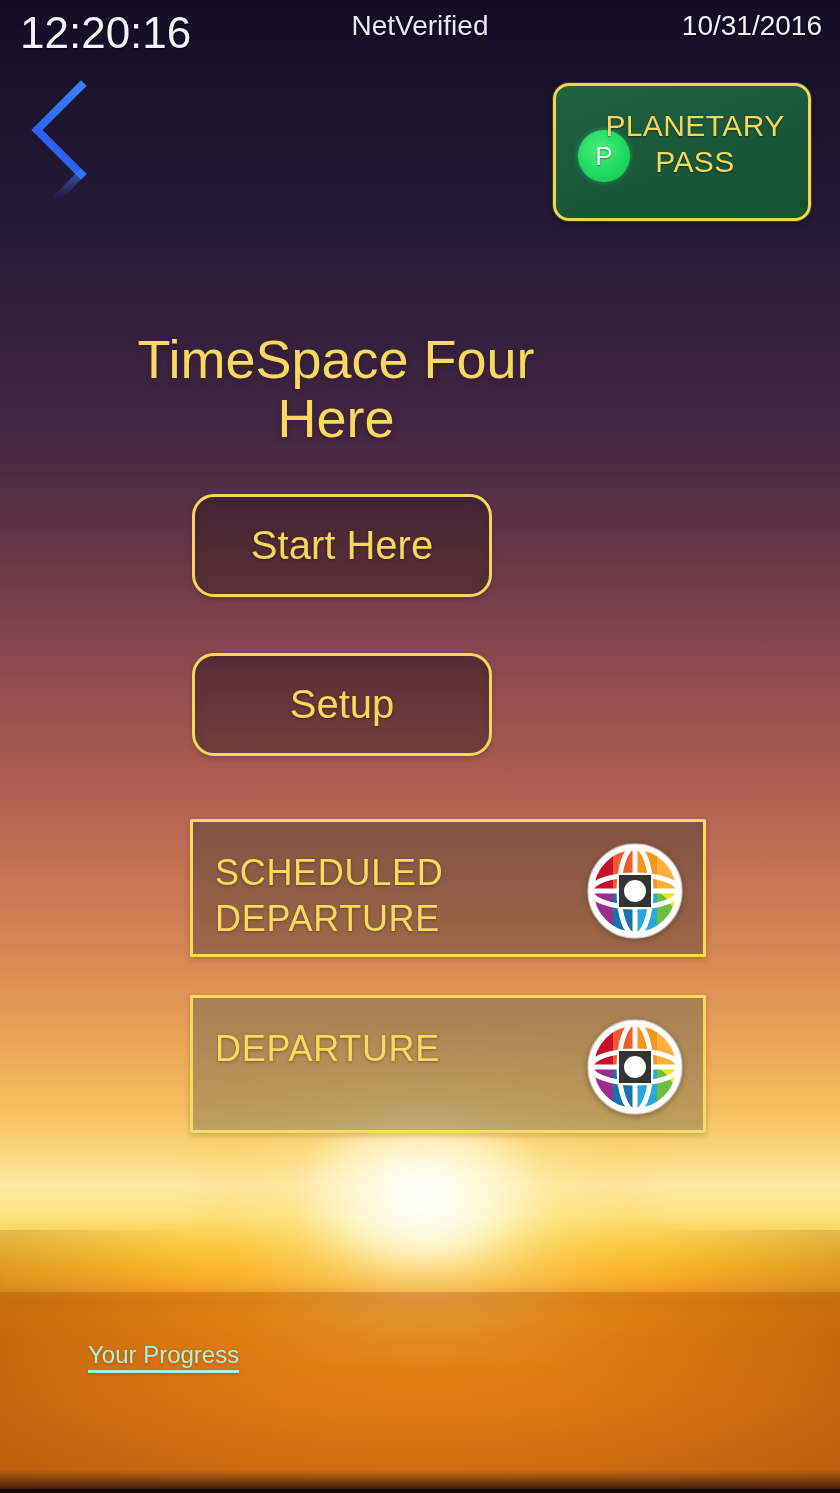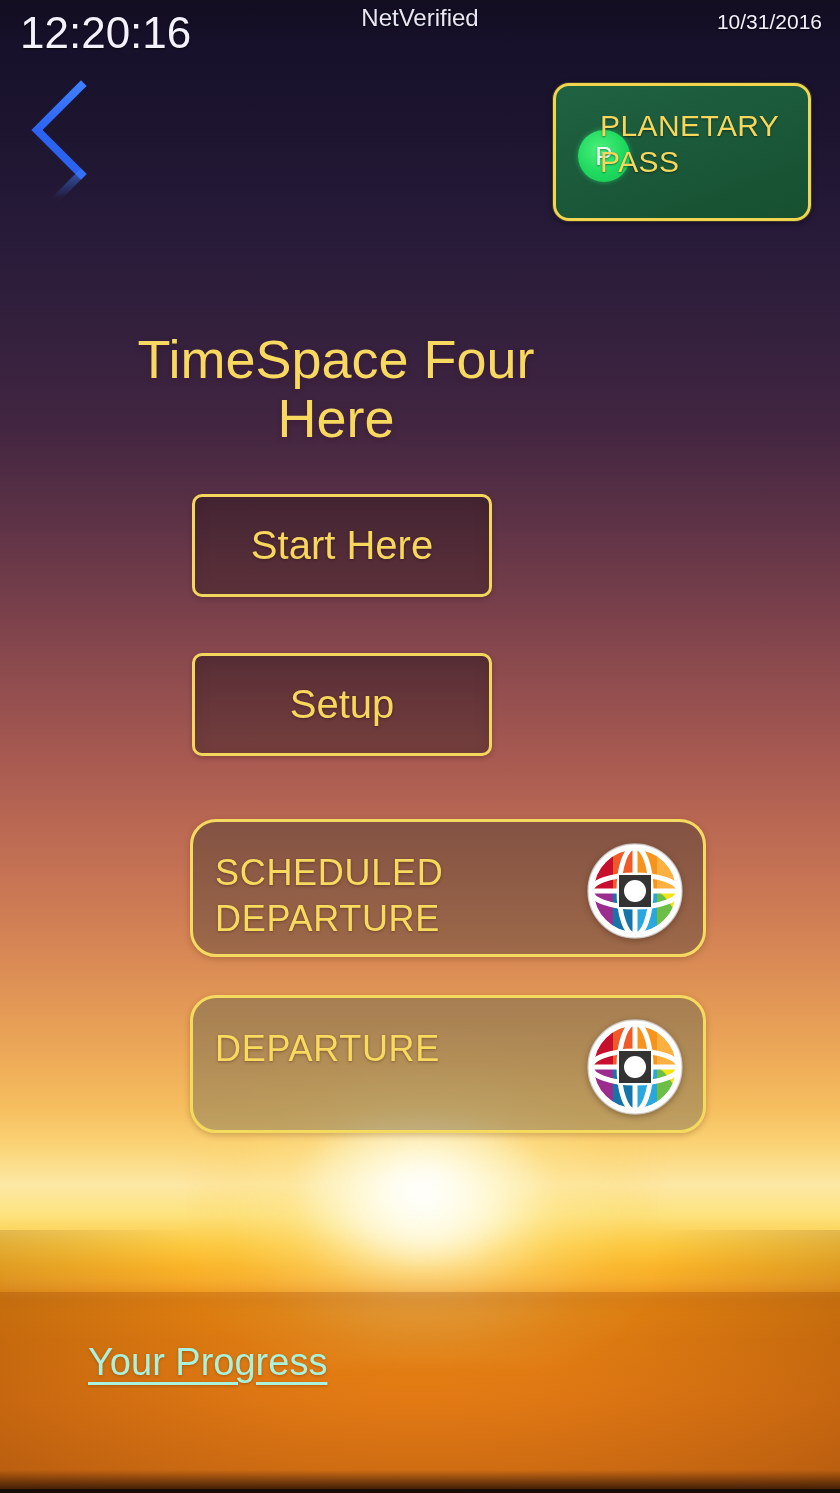--- a/index.html
+++ b/index.html
@@ -105,7 +105,7 @@
   }
   .sb-net {
     position:absolute; left:0; top:0; width:840px; text-align:center;
-    font-size:24px; color:#e9e7f4; padding-top:4px;
+    font-size:28px; color:#e9e7f4; padding-top:10px;
     text-shadow:0 1px 2px rgba(0,0,0,0.7);
   }
   .sb-date {

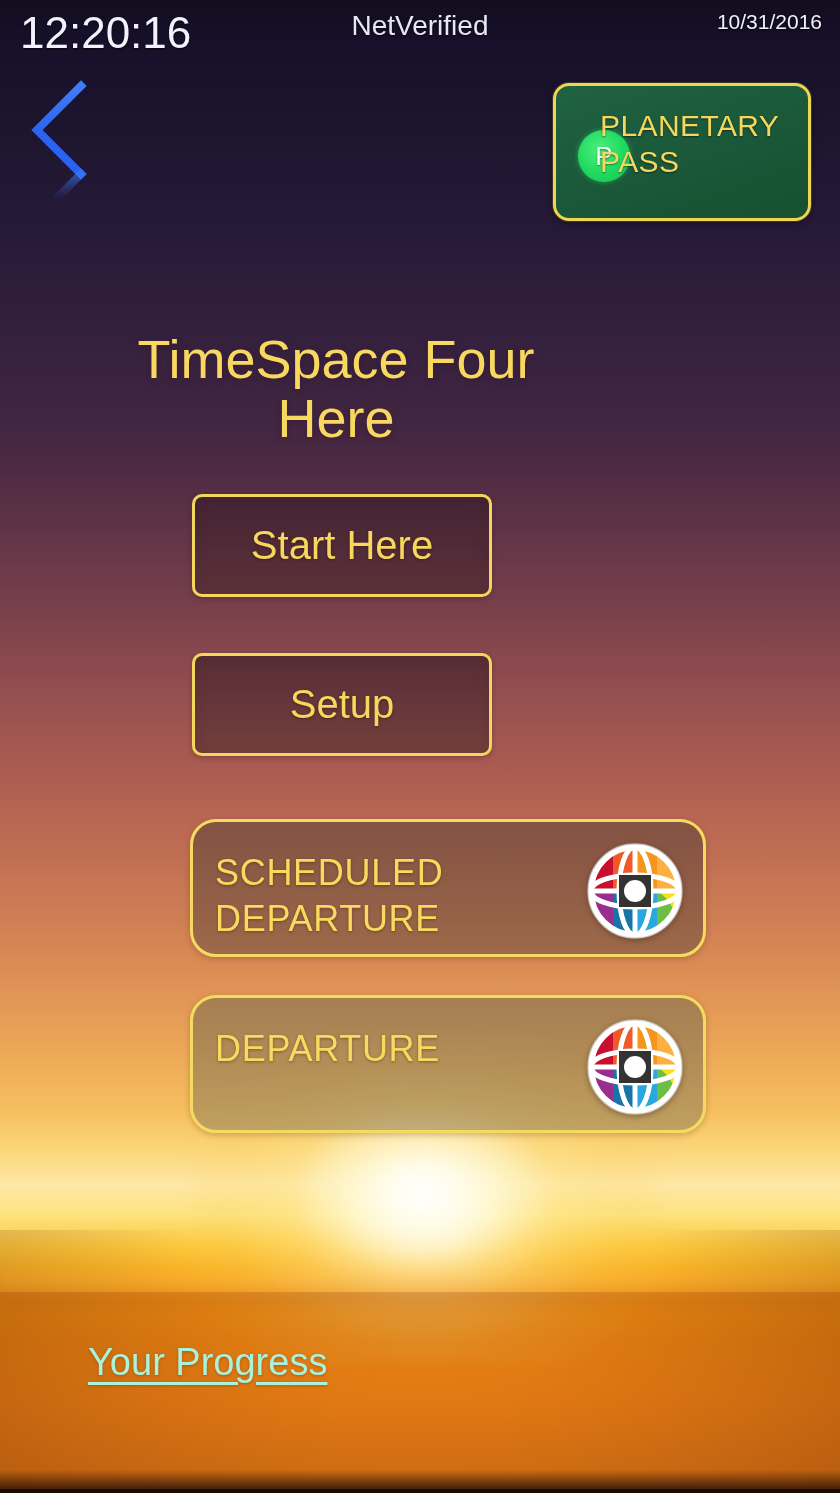--- a/index.html
+++ b/index.html
@@ -110,7 +110,7 @@
   }
   .sb-date {
     position:absolute; right:18px; top:10px;
-    font-size:21px; color:#f3f1fb;
+    font-size:28px; color:#f3f1fb;
     text-shadow:0 1px 2px rgba(0,0,0,0.7);
   }
 

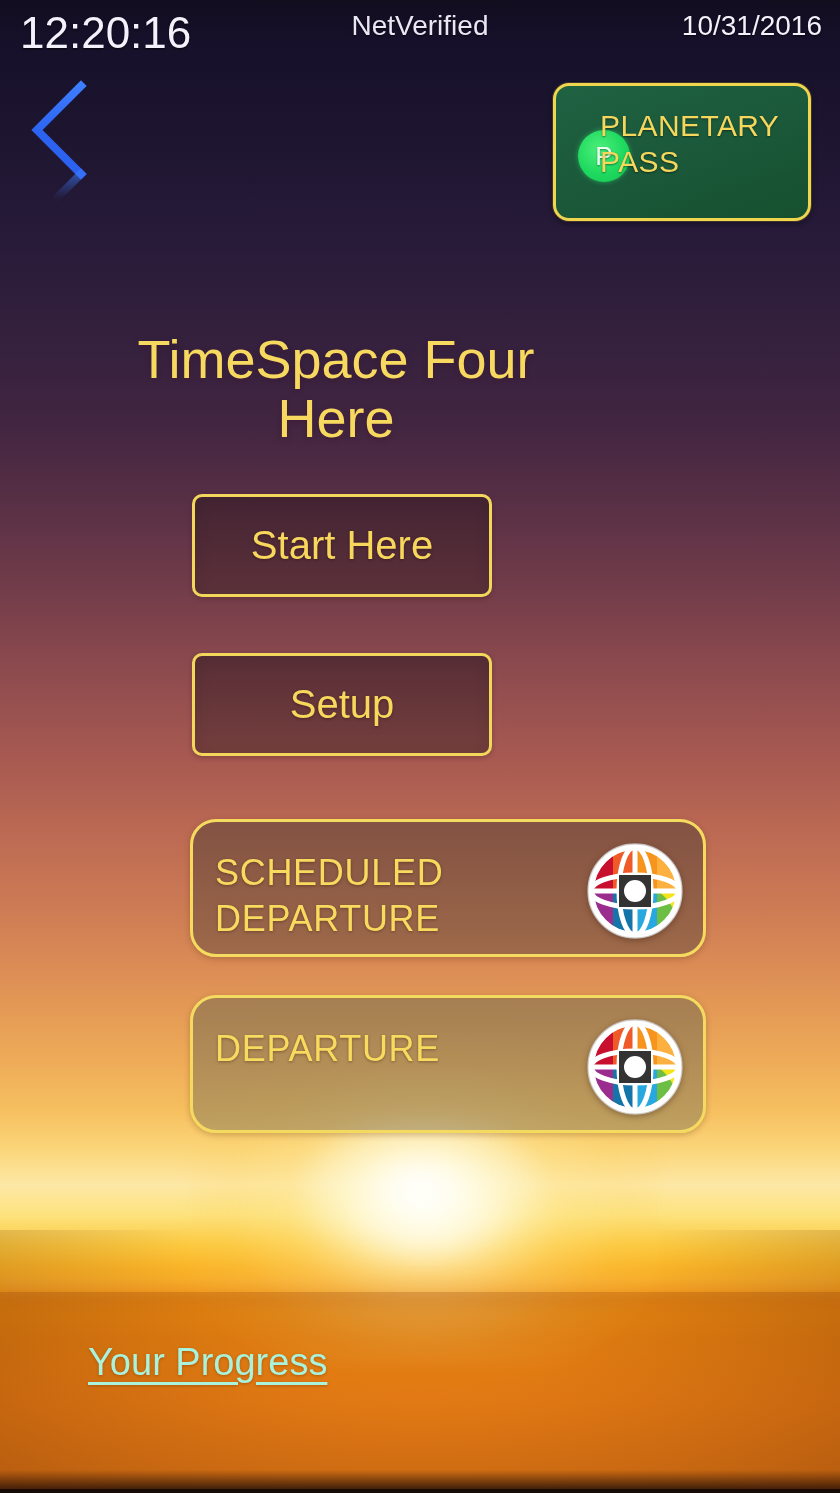--- a/index.html
+++ b/index.html
@@ -143,7 +143,7 @@
   }
   #passtext {
     position:absolute; right:18px; top:22px; width:190px;
-    text-align:left; color:#f5d75e; font-size:30px; line-height:36px;
+    text-align:center; color:#f5d75e; font-size:30px; line-height:36px;
     letter-spacing:0.4px;
     text-shadow:0 1px 2px rgba(0,0,0,0.45);
   }

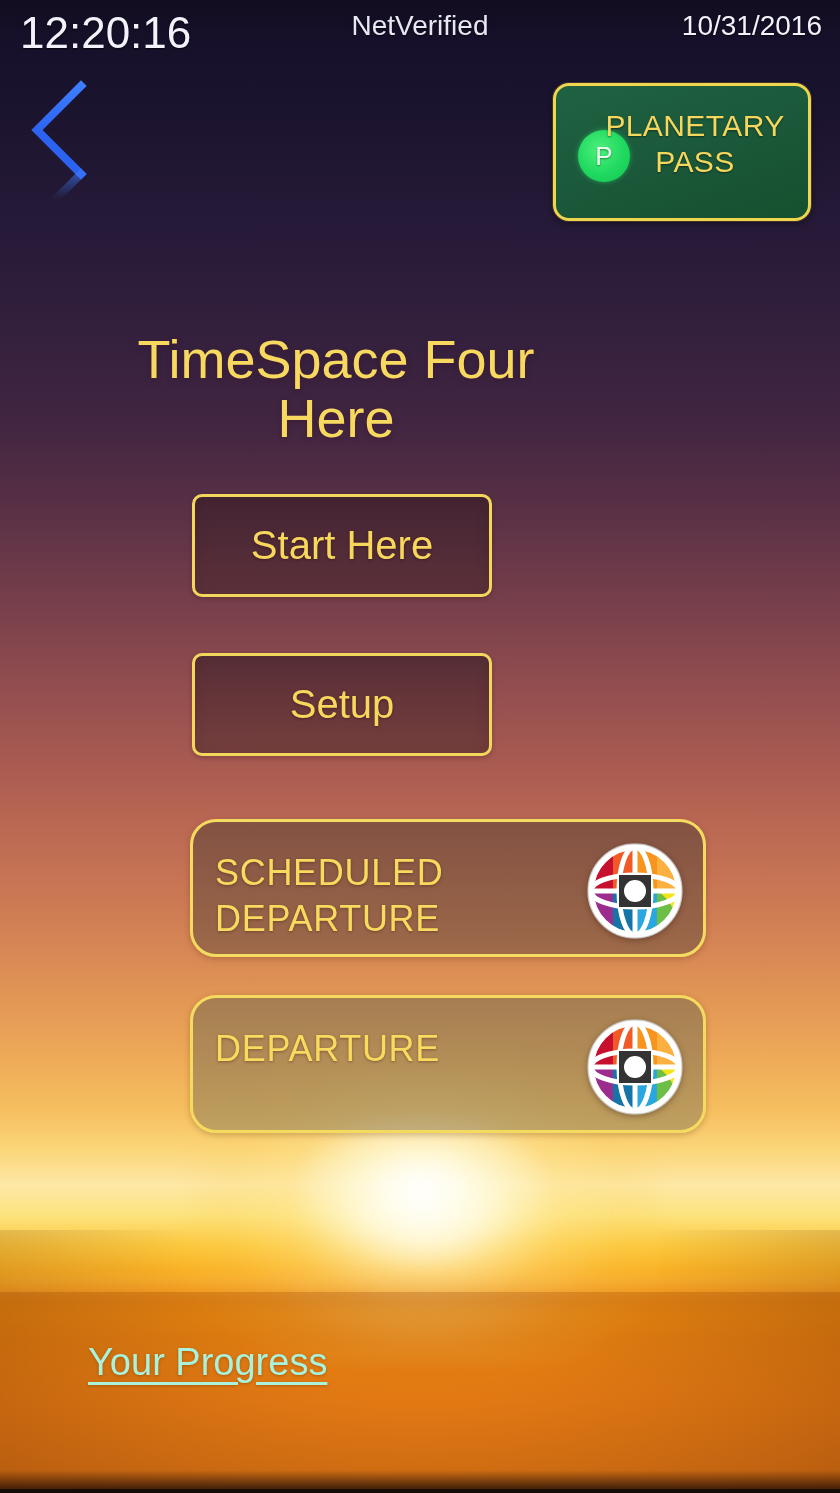--- a/index.html
+++ b/index.html
@@ -161,7 +161,7 @@
   .pbtn {
     position:absolute; left:192px; width:300px; height:103px;
     border:3px solid #f3d75c;
-    border-radius:10px;
+    border-radius:22px;
     background: linear-gradient(to bottom, rgba(58,30,40,0.62), rgba(70,38,42,0.50));
     box-shadow: 0 2px 5px rgba(60,20,30,0.30), inset 0 0 16px rgba(0,0,0,0.10);
     display:flex; align-items:center; justify-content:center;

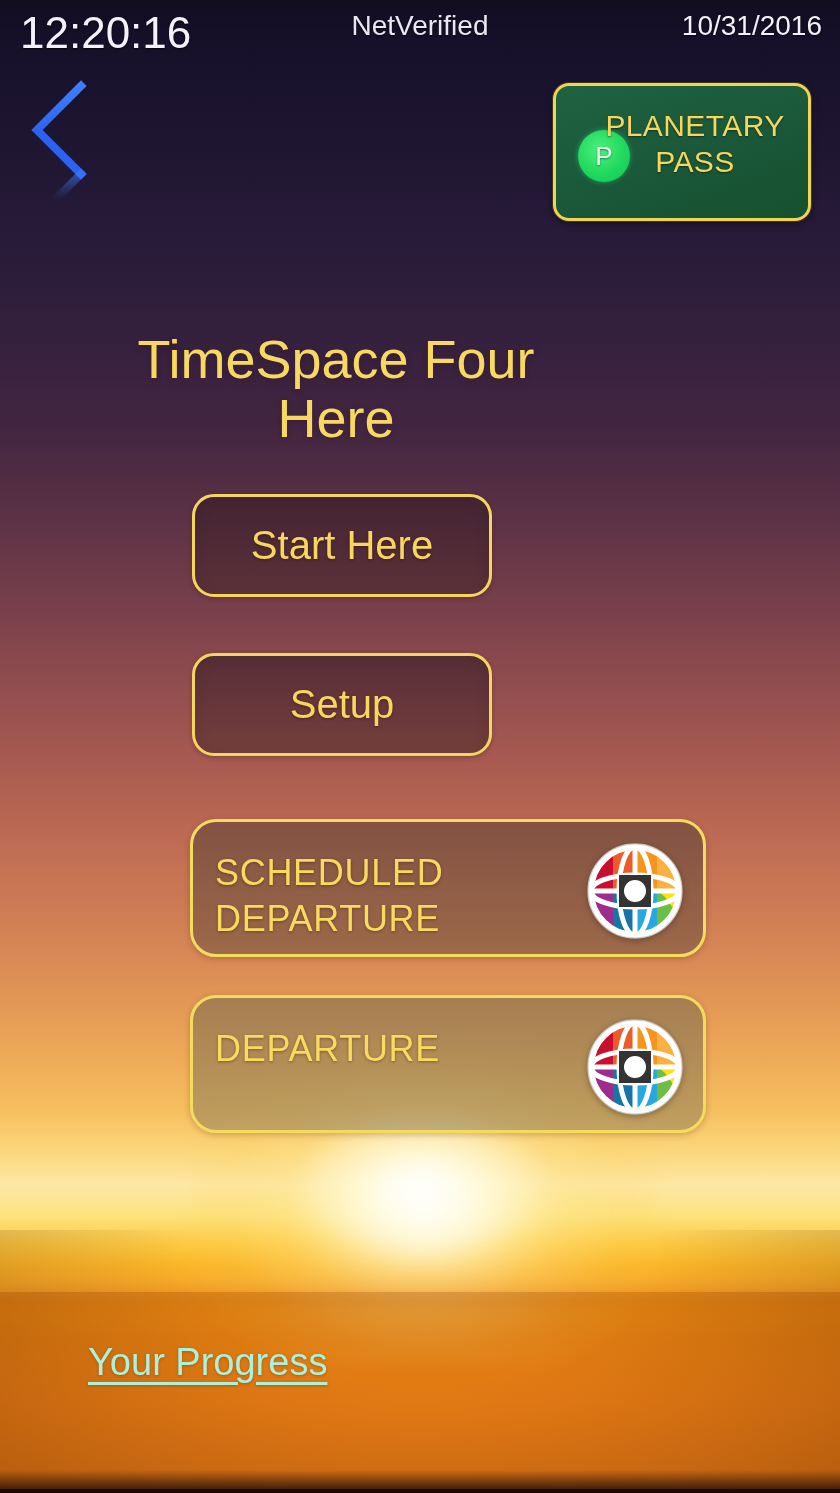--- a/index.html
+++ b/index.html
@@ -178,7 +178,7 @@
   .dbtn {
     position:absolute; left:190px; width:516px; height:138px;
     border:3px solid #f5da60;
-    border-radius:26px;
+    border-radius:2px;
     box-shadow: 0 2px 6px rgba(90,40,10,0.28);
     cursor:pointer; z-index:15;
   }

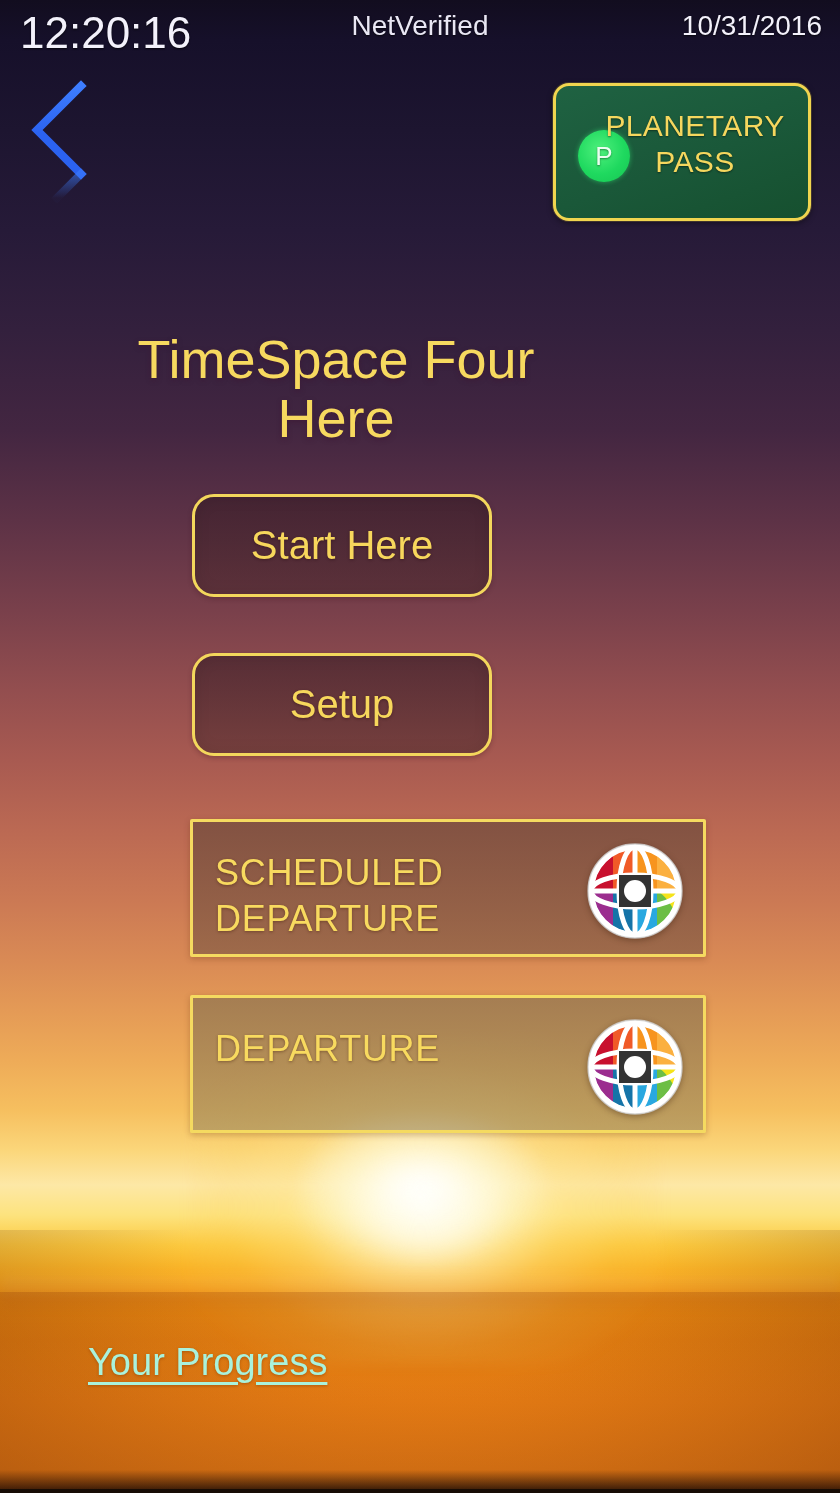--- a/index.html
+++ b/index.html
@@ -205,7 +205,7 @@
   
   .blink {
     position:absolute; top:1341px;
-    color:#a9f2dc; font-size:38px;
+    color:#a9f2dc; font-size:24px;
     text-decoration:underline;
     text-decoration-thickness:3px;
     text-underline-offset:7px;

